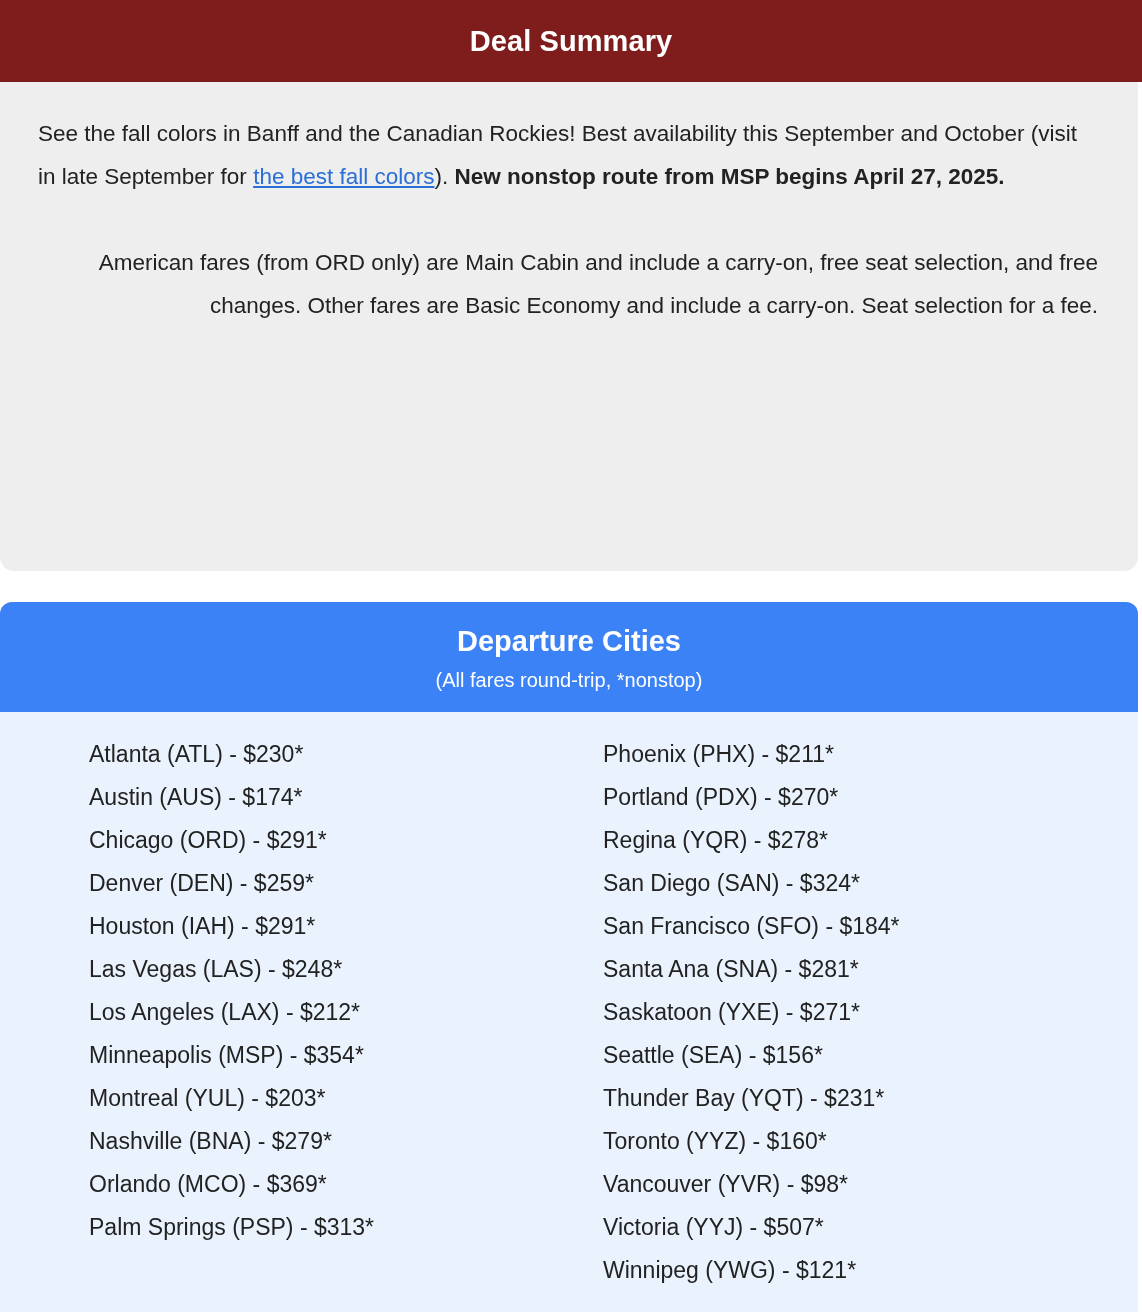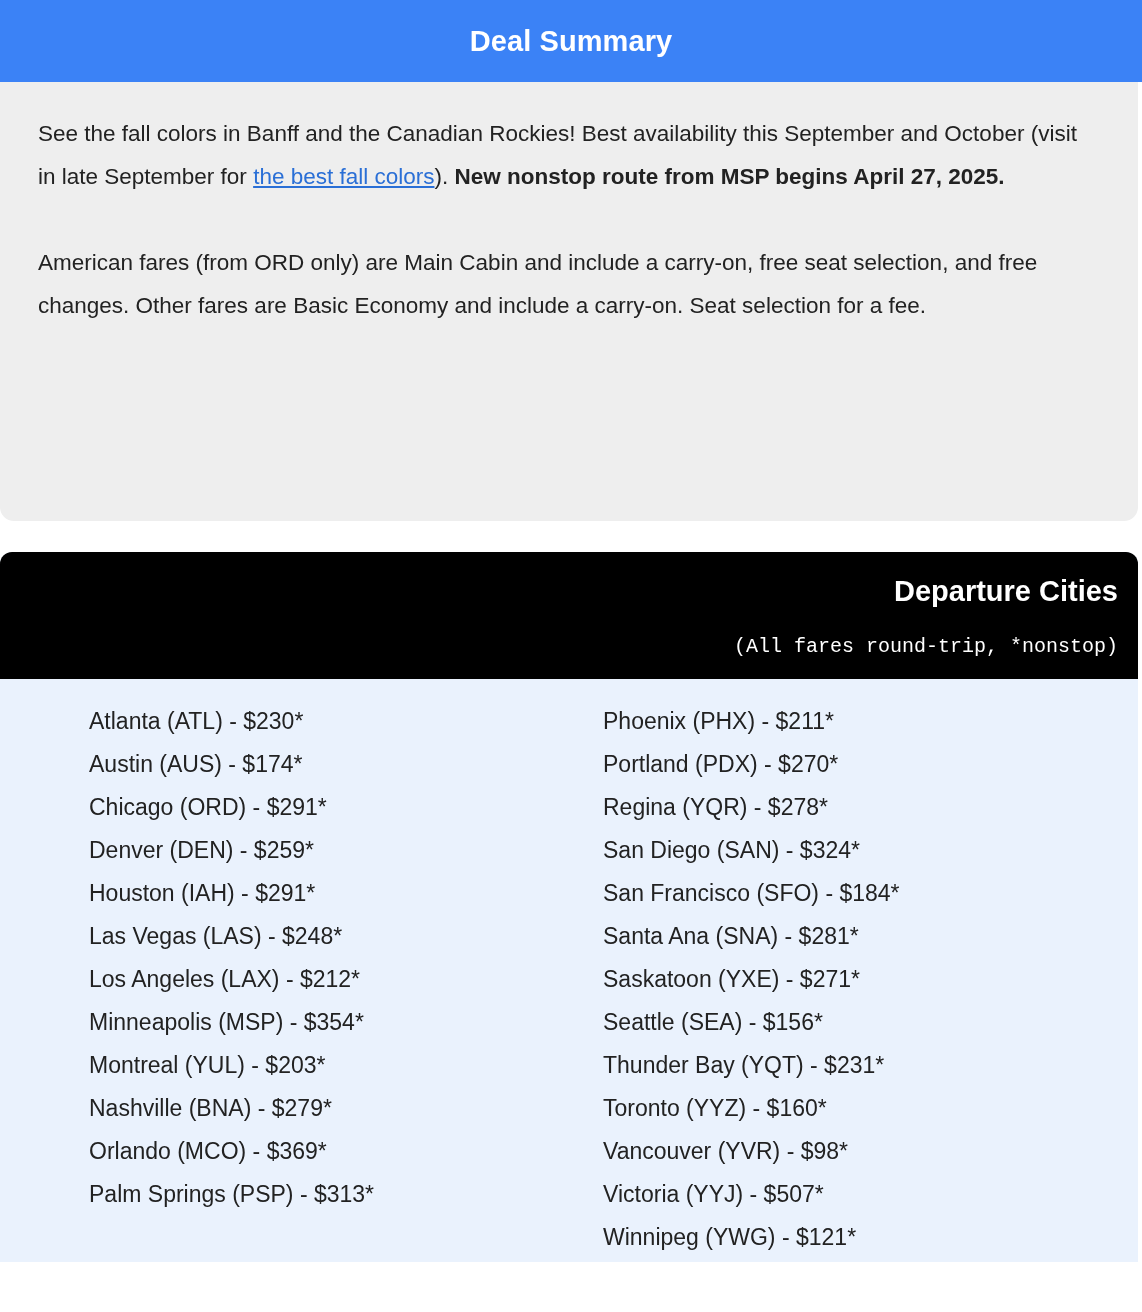--- a/index.html
+++ b/index.html
@@ -18,7 +18,7 @@
   
   .deal-header {
     height: 82px;
-    background: #3b82f6;
+    background: #7f1d1d;
     display: flex;
     align-items: center;
     justify-content: center;

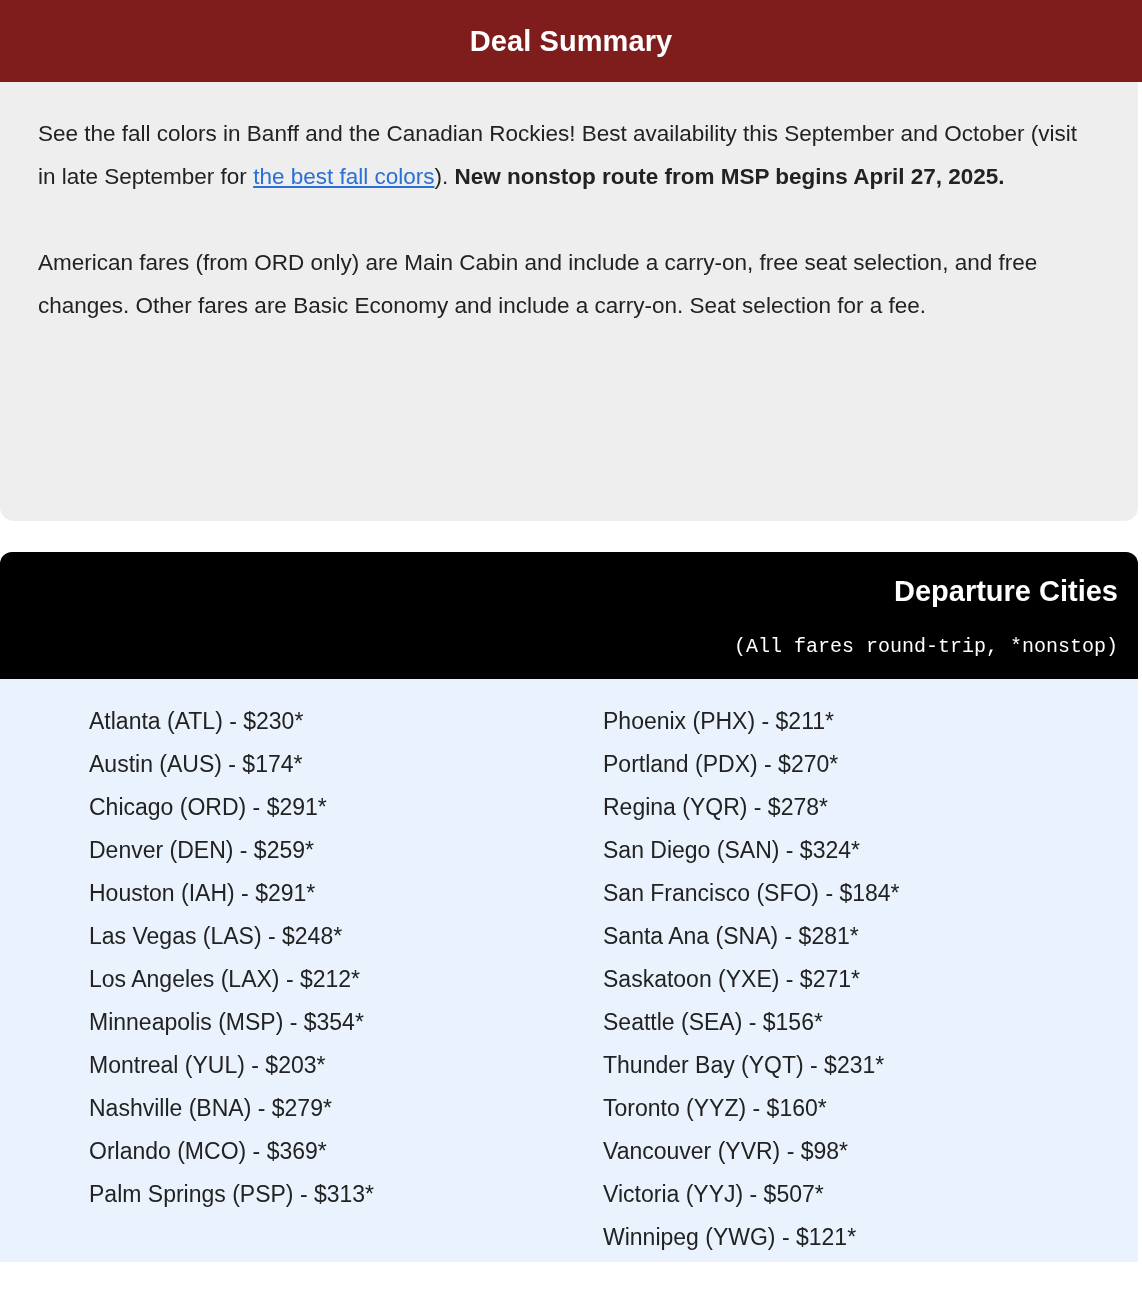--- a/index.html
+++ b/index.html
@@ -38,7 +38,7 @@
     margin-right: 4px;
     padding: 30px 40px 34px 38px;
     box-sizing: border-box;
-    height: 439px;
+    height: 489px;
   }
   .summary-panel p {
     margin: 0;

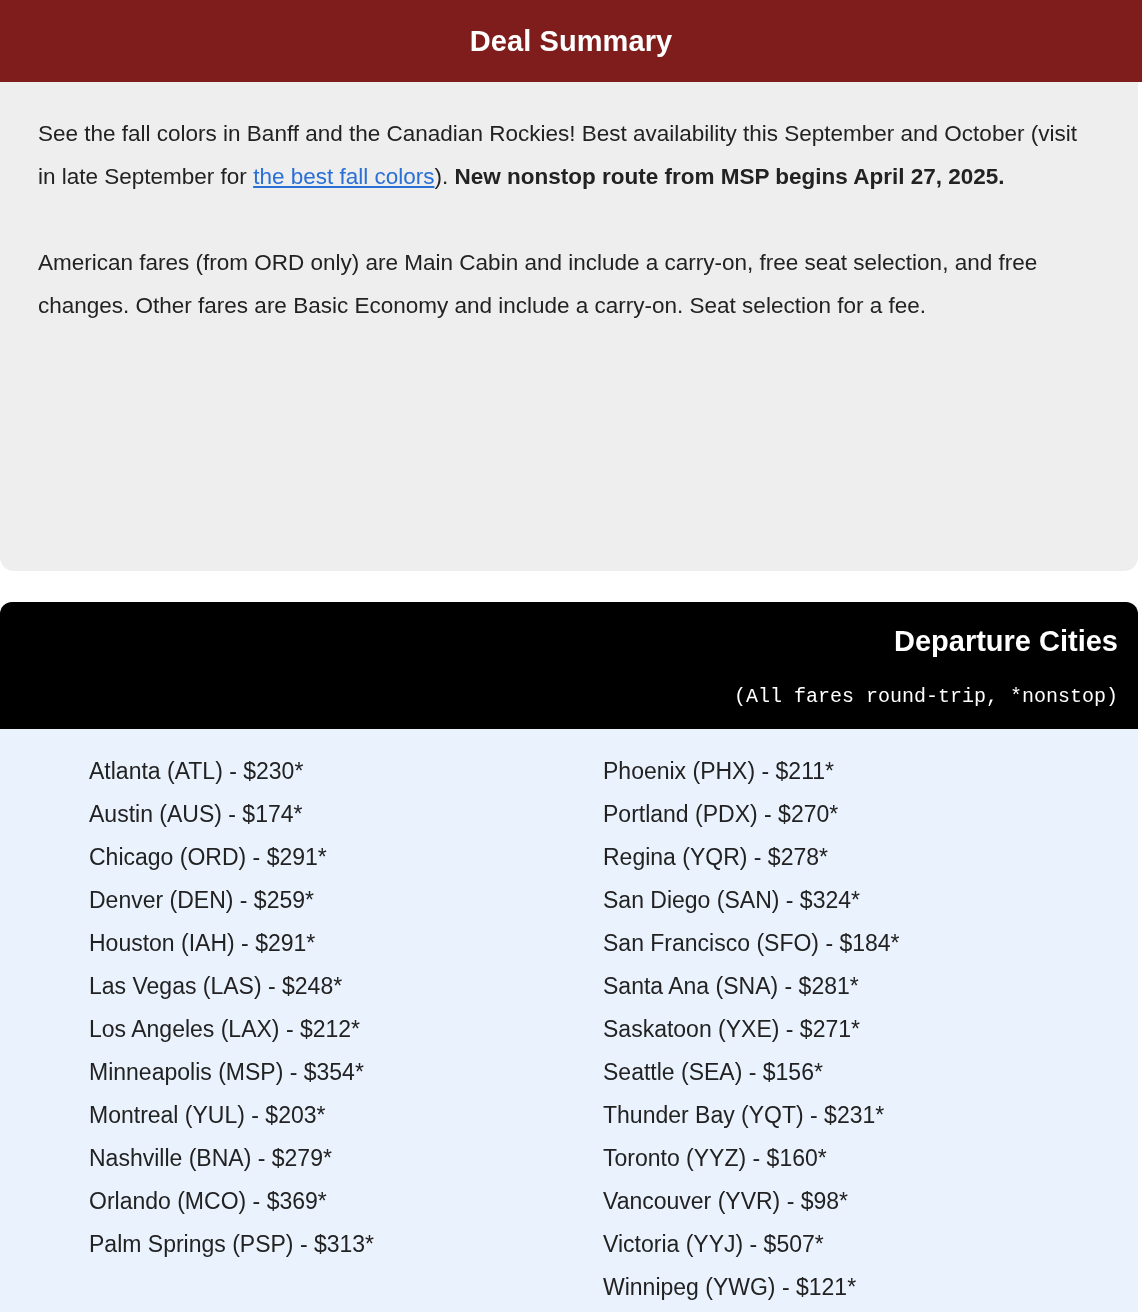--- a/index.html
+++ b/index.html
@@ -48,6 +48,7 @@
   }
   .summary-panel p + p {
     margin-top: 43px;
+    text-align: right;
   }
   .summary-panel b {
     font-weight: bold;

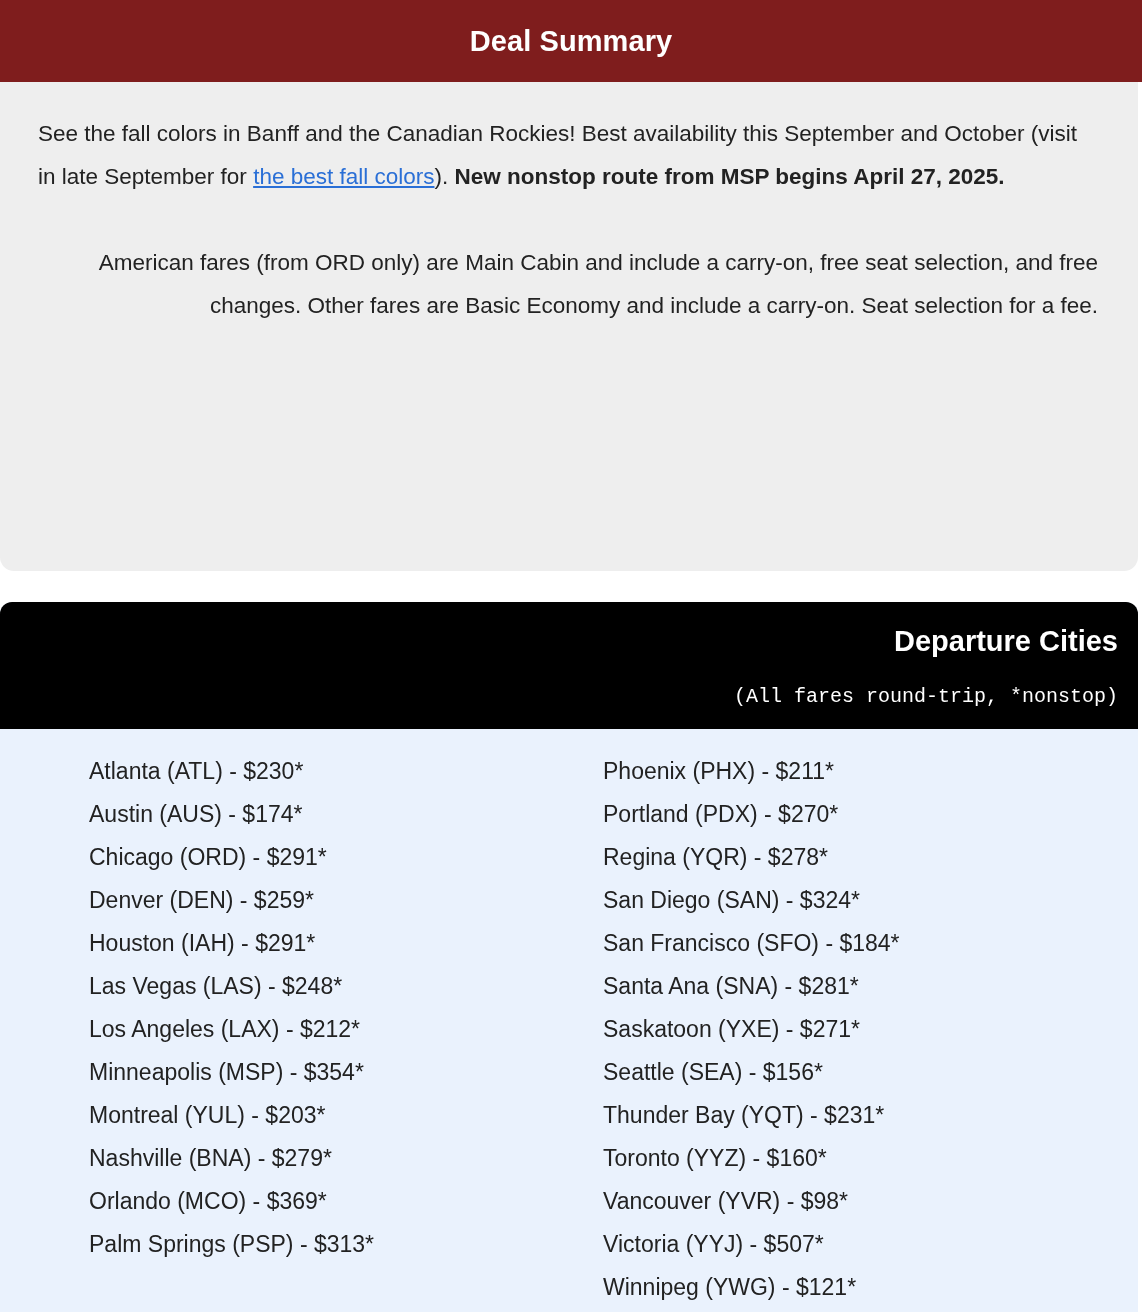--- a/index.html
+++ b/index.html
@@ -69,9 +69,9 @@
     min-height: 710px;
   }
   .departure-header {
-    background: #000000;
+    background: #3b82f6;
     padding: 24px 20px 21px 20px;
-    text-align: right;
+    text-align: center;
   }
   .departure-title {
     display: block;

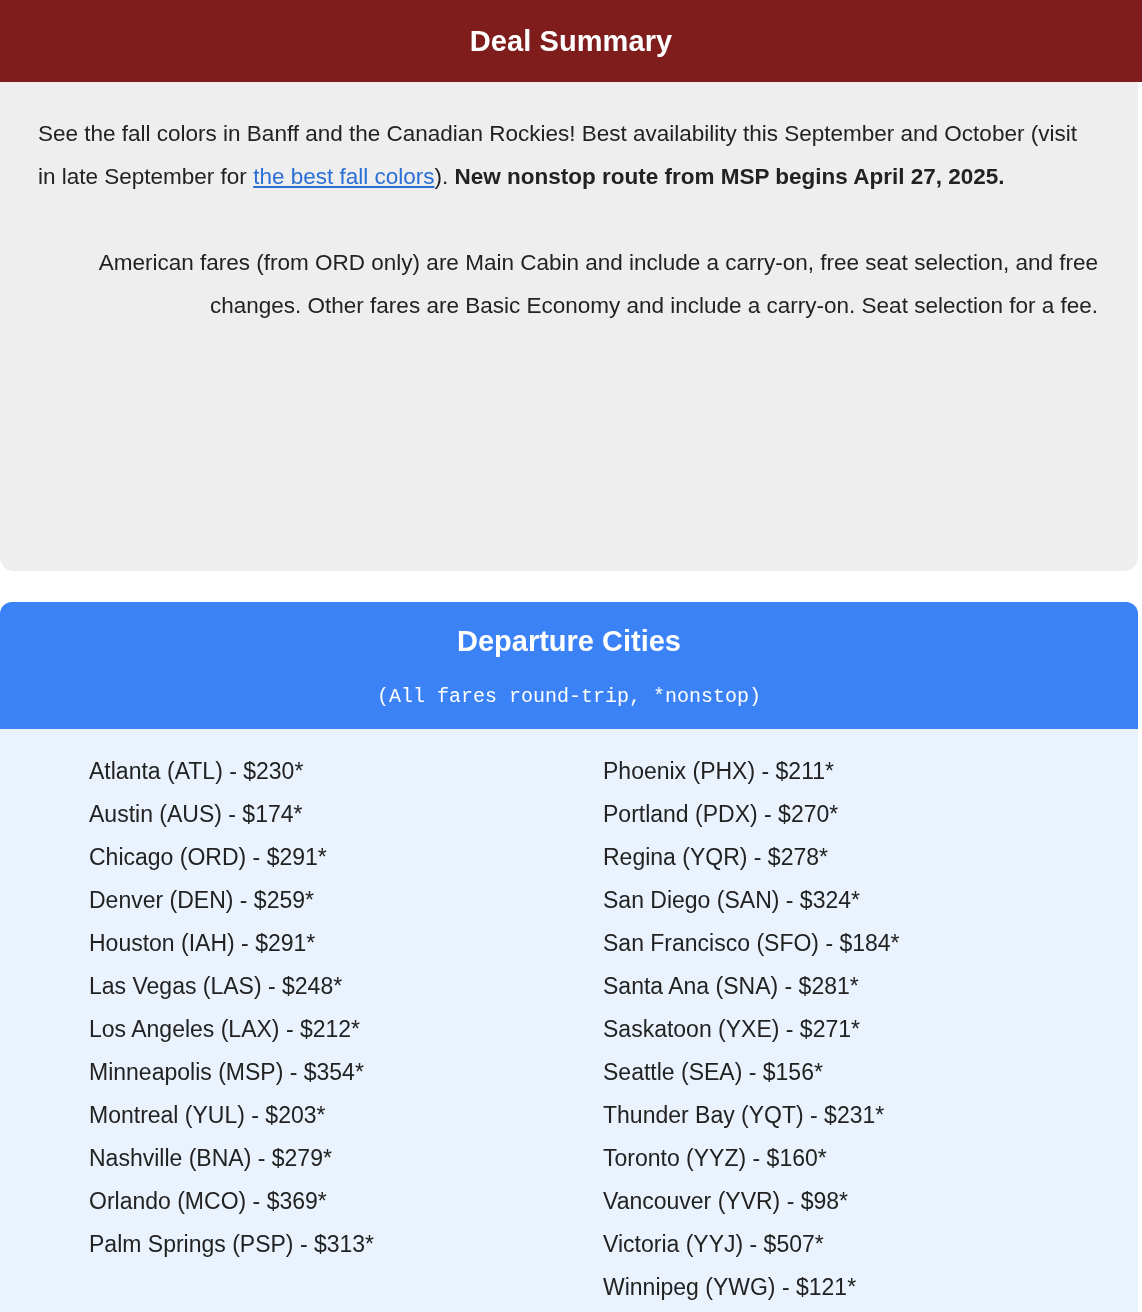--- a/index.html
+++ b/index.html
@@ -84,9 +84,8 @@
     display: block;
     color: #ffffff;
     font-size: 20px;
-    margin-top: 28px;
+    margin-top: 11px;
     line-height: 1.1;
-    font-family: Liberation Mono, monospace;
   }
 
   

